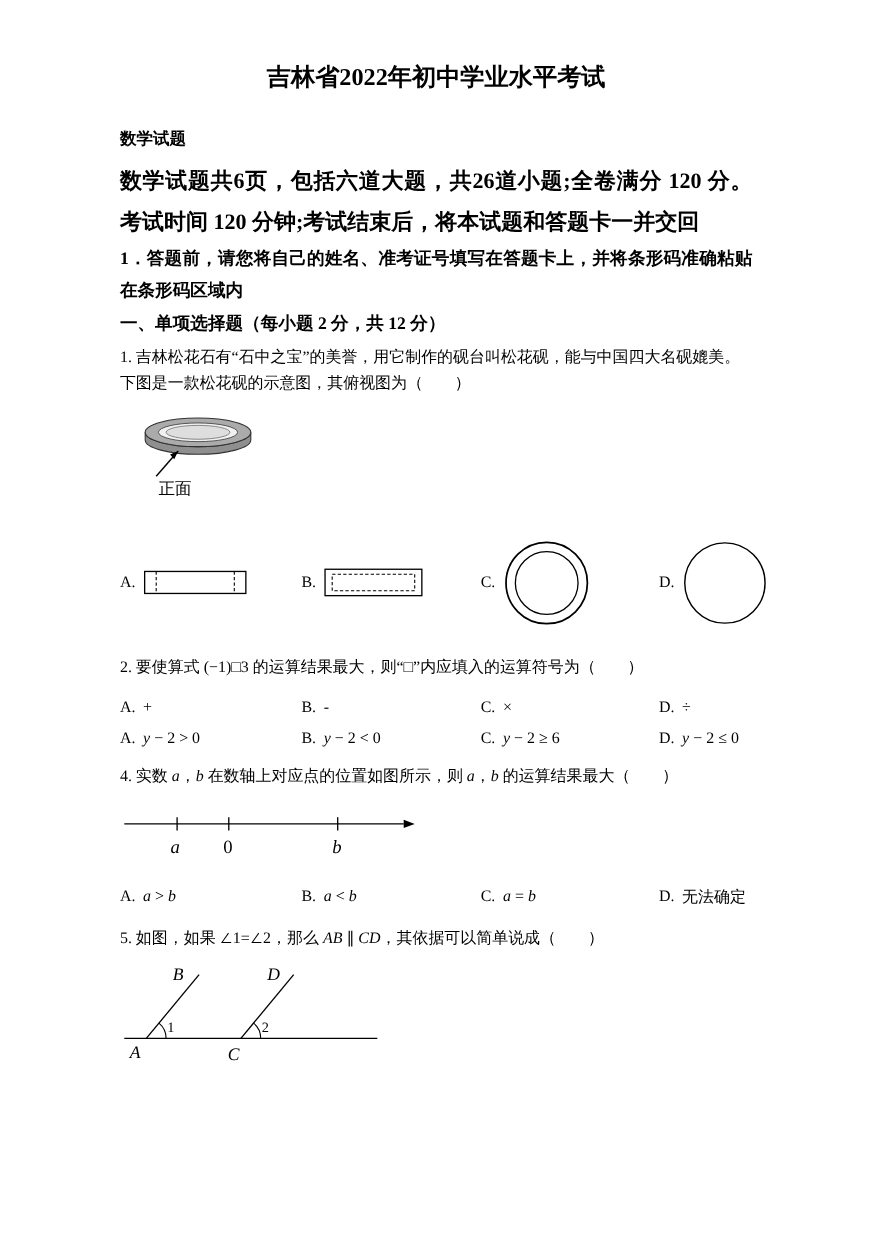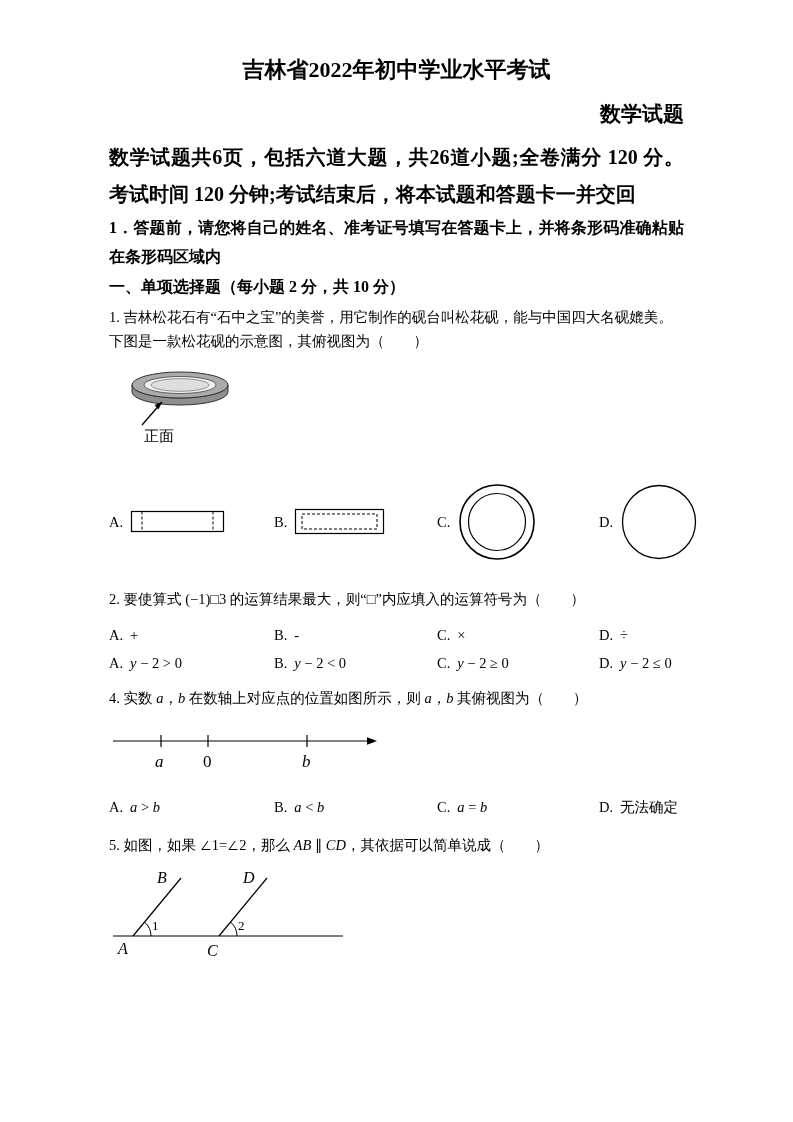--- a/index.html
+++ b/index.html
@@ -16,7 +16,7 @@
     overflow: hidden;
   }
   .title { text-align: center; font-size: 22px; font-weight: bold; line-height: 1.3; }
-  .subtitle { text-align: right; font-size: 21px; font-weight: bold; margin-top: 15px; }
+  .subtitle { text-align: left; font-size: 15px; font-weight: bold; margin-top: 32px; }
   .intro { font-size: 20px; font-weight: bold; line-height: 1.85; margin-top: 11px; text-align: justify; }
   .bold-line { font-size: 16px; font-weight: bold; line-height: 1.85; text-align: justify; }
   .q { font-size: 14.5px; line-height: 1.65; }

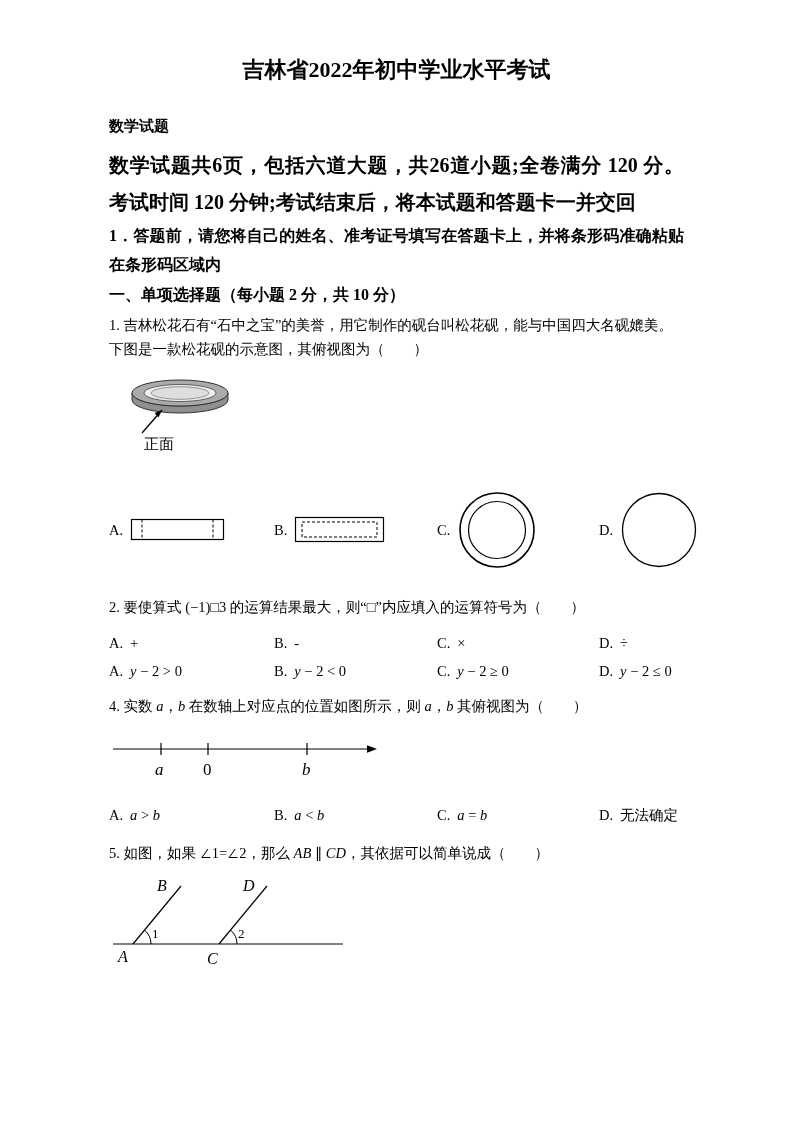--- a/index.html
+++ b/index.html
@@ -57,7 +57,7 @@
 
   <p class="bold-line">1．答题前，请您将自己的姓名、准考证号填写在答题卡上，并将条形码准确粘贴在条形码区域内</p>
 
-  <p class="bold-line">一、单项选择题（每小题 2 分，共 10 分）</p>
+  <p class="bold-line">一、单项选择题（每小题 2 分，共 12 分）</p>
 
   <p class="q q1-text"><span>1. 吉林松花石有“石中之宝”的美誉，用它制作的砚台叫松花砚，能与中国四大名砚媲美。下图是一款松花砚的示意图，其俯视图为（　　）</span></p>
 

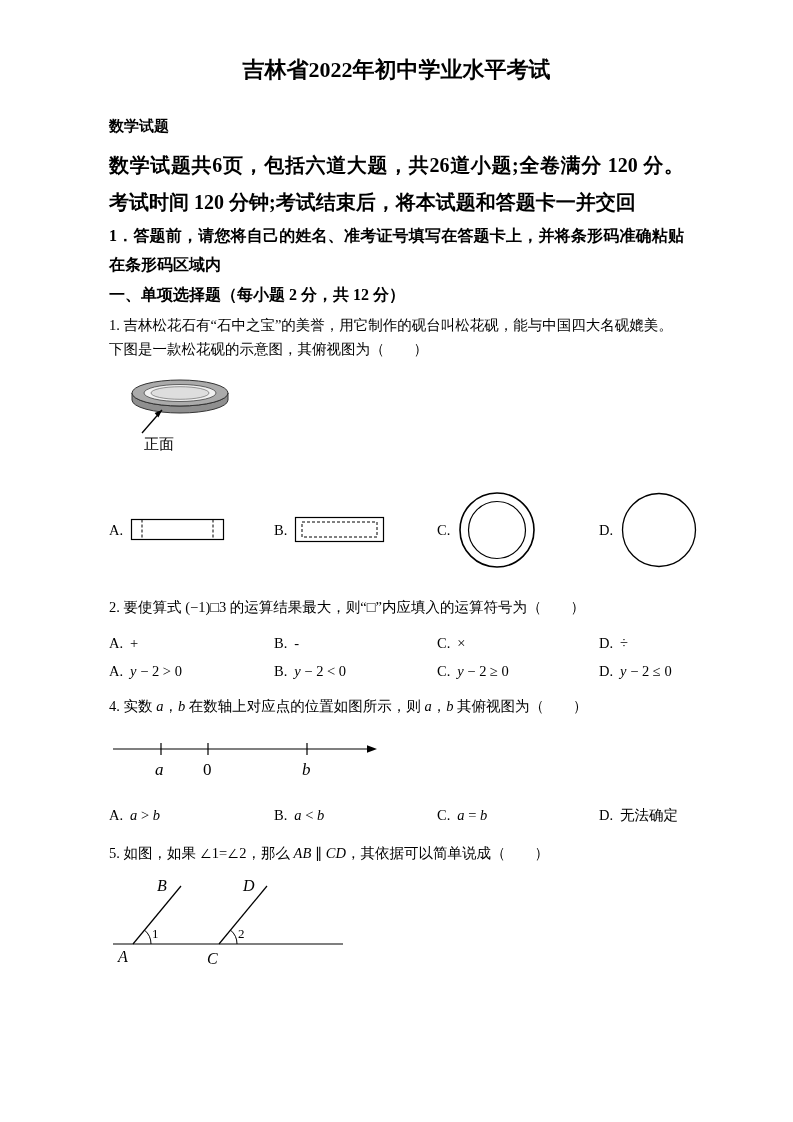--- a/index.html
+++ b/index.html
@@ -133,7 +133,7 @@
     </div>
     <div class="opt">
       <span class="opt-label">C.</span>
-      <span><span class="mi">y</span><span class="m"> − 2 ≥ 0</span></span>
+      <span><span class="mi">y</span><span class="m"> − 2 ≥ 6</span></span>
     </div>
     <div class="opt">
       <span class="opt-label">D.</span>

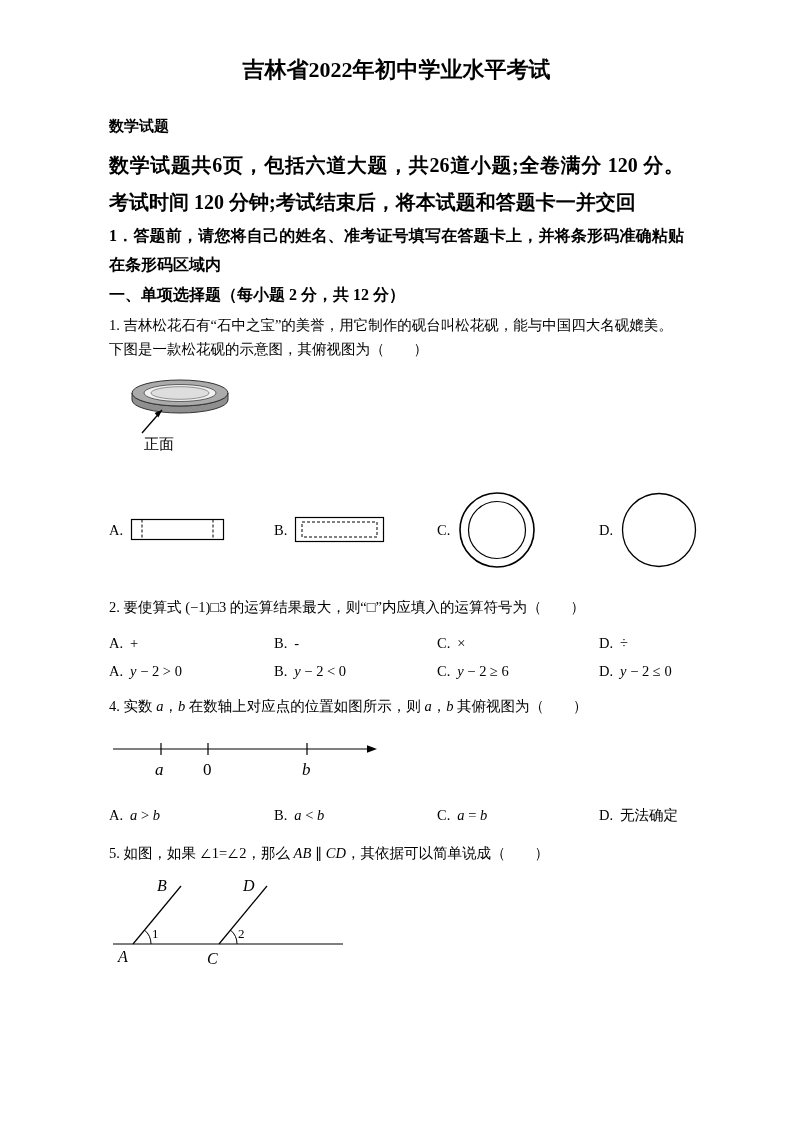--- a/index.html
+++ b/index.html
@@ -141,7 +141,7 @@
     </div>
   </div>
 
-  <p class="q q4-text"><span>4. 实数 </span><span class="mi">a</span><span>，</span><span class="mi">b</span><span> 在数轴上对应点的位置如图所示，则 </span><span class="mi">a</span><span>，</span><span class="mi">b</span><span> 其俯视图为（　　）</span></p>
+  <p class="q q4-text"><span>4. 实数 </span><span class="mi">a</span><span>，</span><span class="mi">b</span><span> 在数轴上对应点的位置如图所示，则 </span><span class="mi">a</span><span>，</span><span class="mi">b</span><span> 的运算结果最大（　　）</span></p>
 
   <svg class="fig fig-numberline" width="270" height="50" viewBox="0 0 270 50">
     <line x1="2" y1="18" x2="256" y2="18" stroke="#000" stroke-width="1.2"></line>

